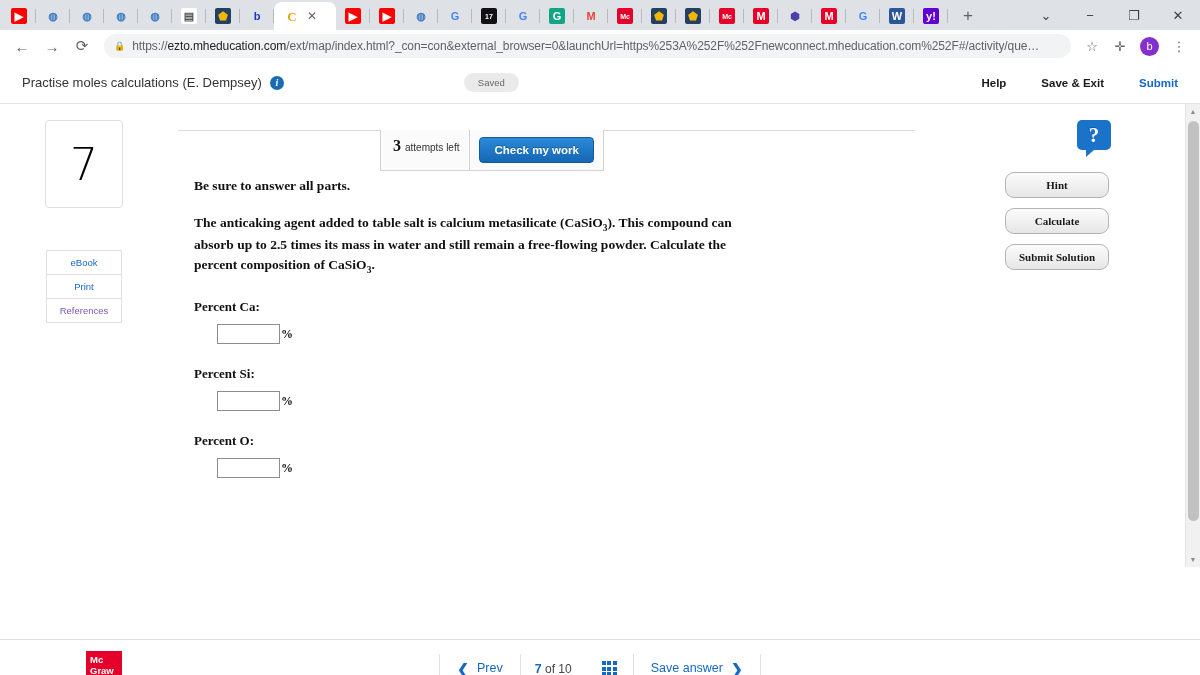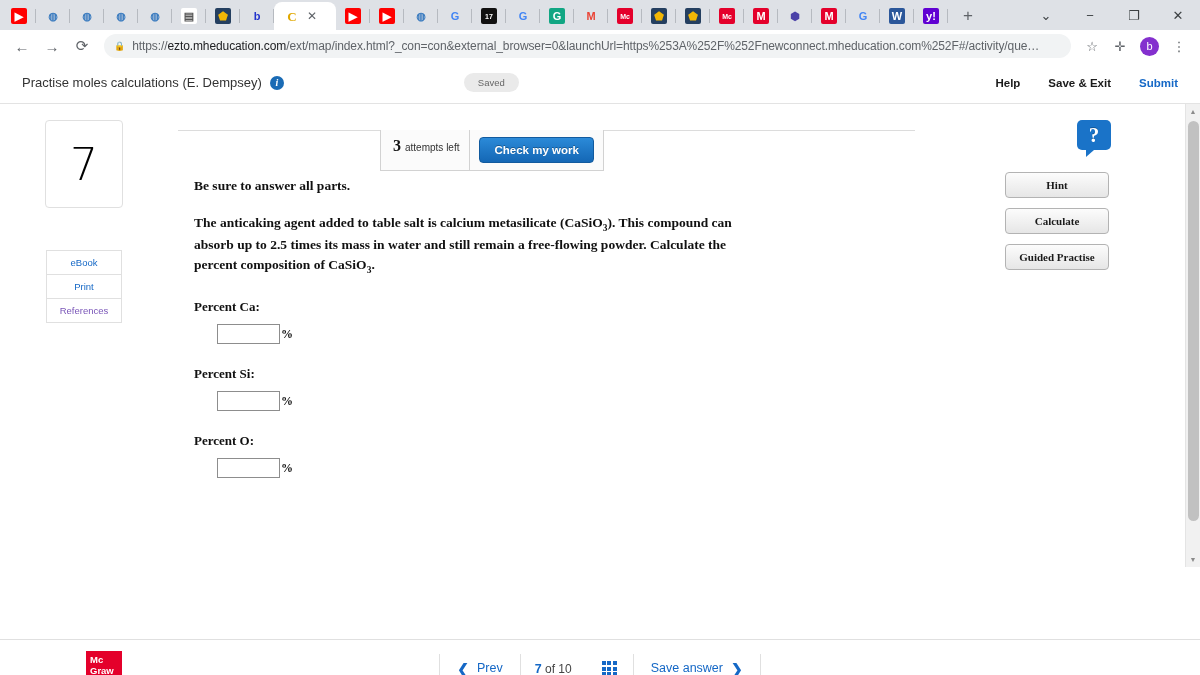--- a/index.html
+++ b/index.html
@@ -98,7 +98,7 @@
     padding: 4px 14px; border-radius: 10px; margin-left: 180px;
   }
   .header-actions {
-    margin-left: auto; display: flex; align-items: center; gap: 0;
+    margin-left: auto; display: flex; align-items: center; gap: 7px;
   }
   .header-actions a {
     font-size: 11.5px; font-weight: bold; color: #1a1a1a;

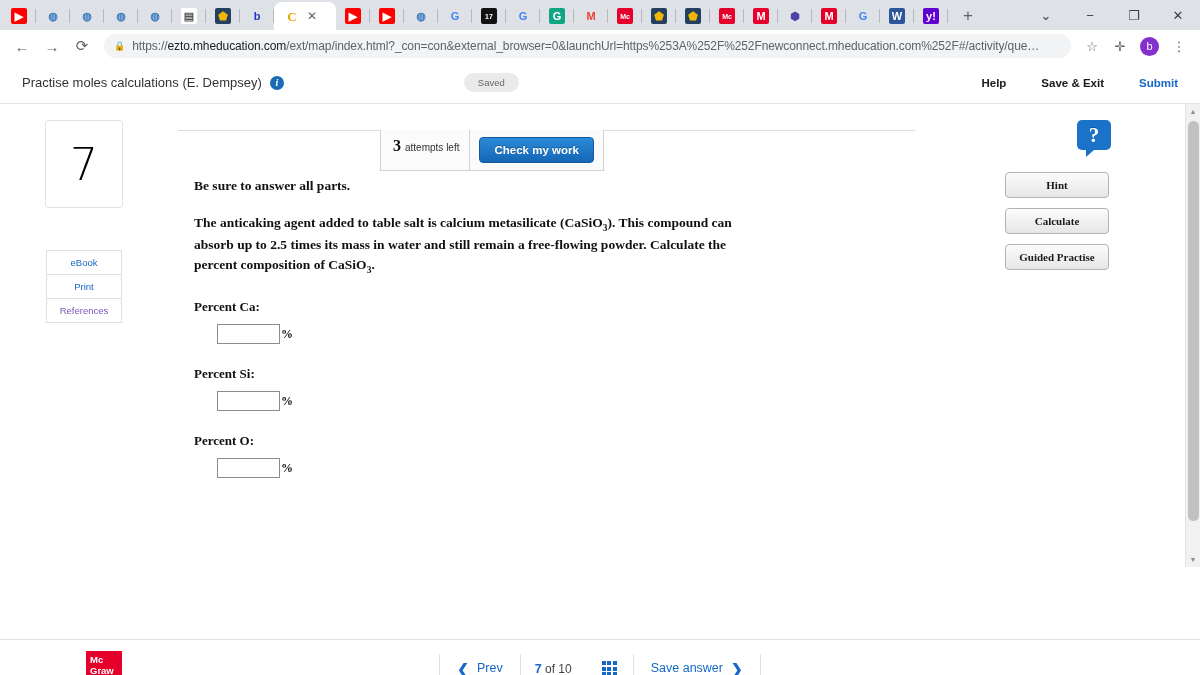--- a/index.html
+++ b/index.html
@@ -199,7 +199,7 @@
   .help-btn {
     display: block; width: 104px; margin: 0 0 10px 17px;
     background: linear-gradient(#fcfcfc, #e6e6e6);
-    border: 1px solid #b3b3b3; border-radius: 4px;
+    border: 1px solid #b3b3b3; border-radius: 9px;
     font-size: 11px; font-weight: bold; color: #1a1a1a;
     padding: 6px 0; cursor: pointer; text-align: center;
     font-family: "Liberation Serif", serif;

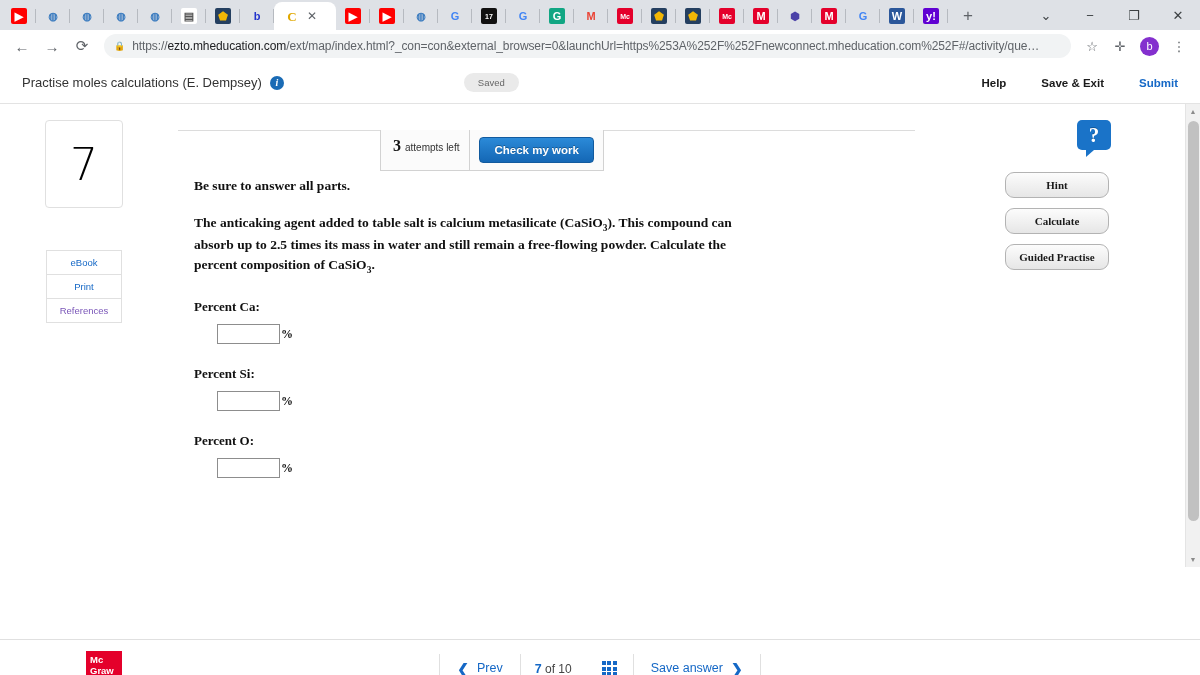--- a/index.html
+++ b/index.html
@@ -430,7 +430,7 @@
       <div id="help-buttons">
           <button class="help-btn">Hint</button>
           <button class="help-btn">Calculate</button>
-          <button class="help-btn">Guided Practise</button>
+          <button class="help-btn">Submit Solution</button>
         </div>
     </div>
 

